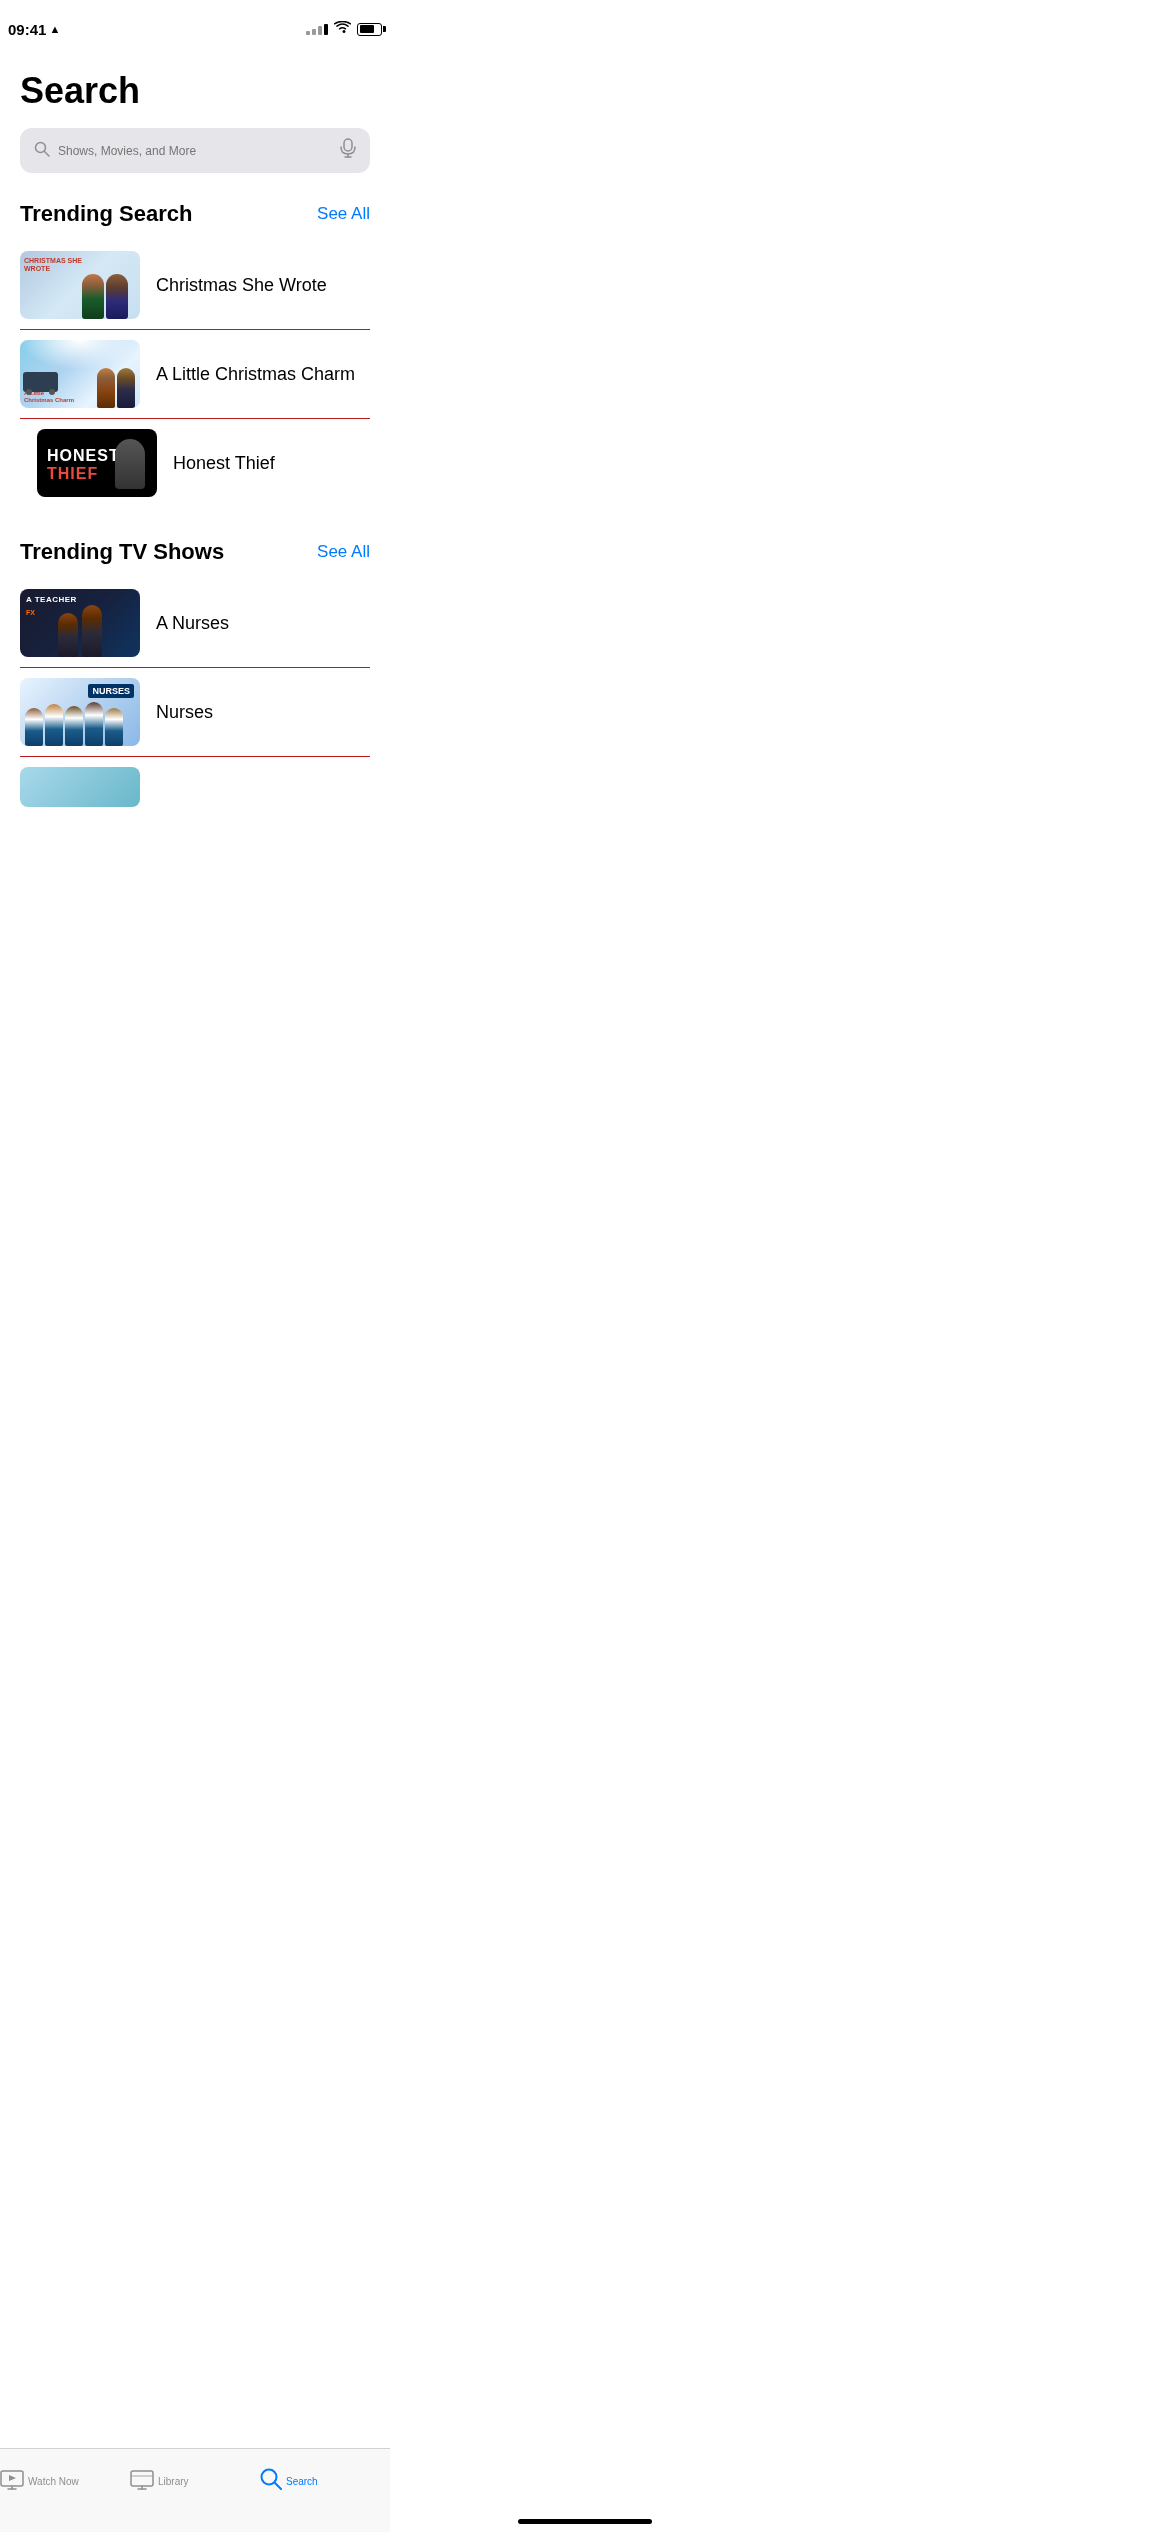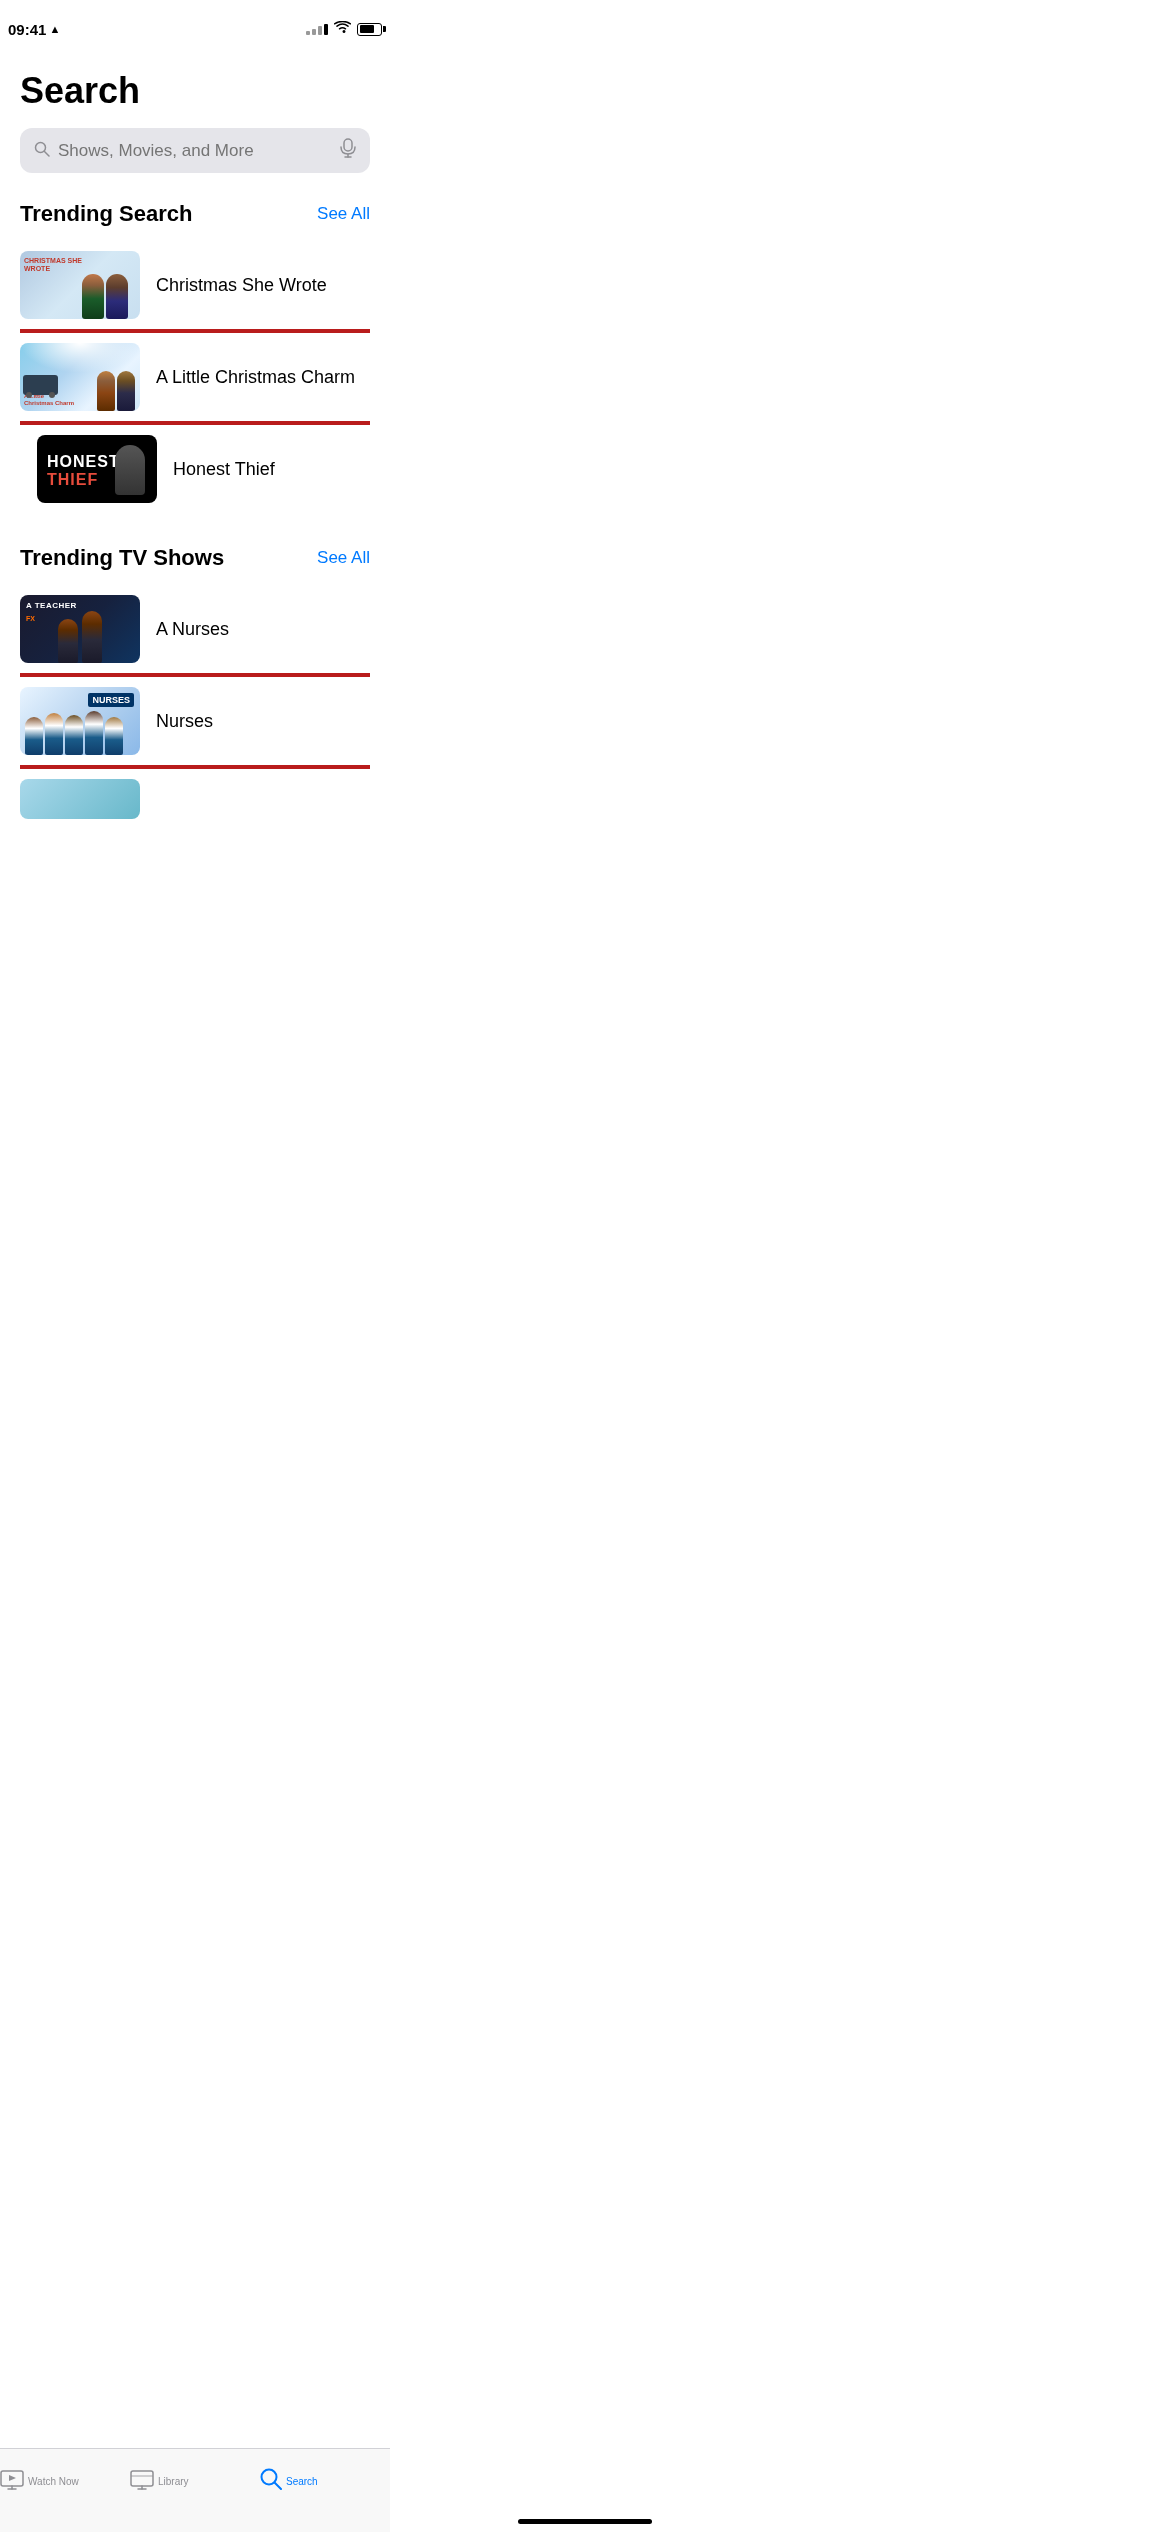--- a/index.html
+++ b/index.html
@@ -106,7 +106,7 @@
     }
     .search-bar-input {
       flex: 1;
-      font-size: 17px;
+      font-size: 12px;
       color: #8e8e93;
       background: transparent;
       border: none;

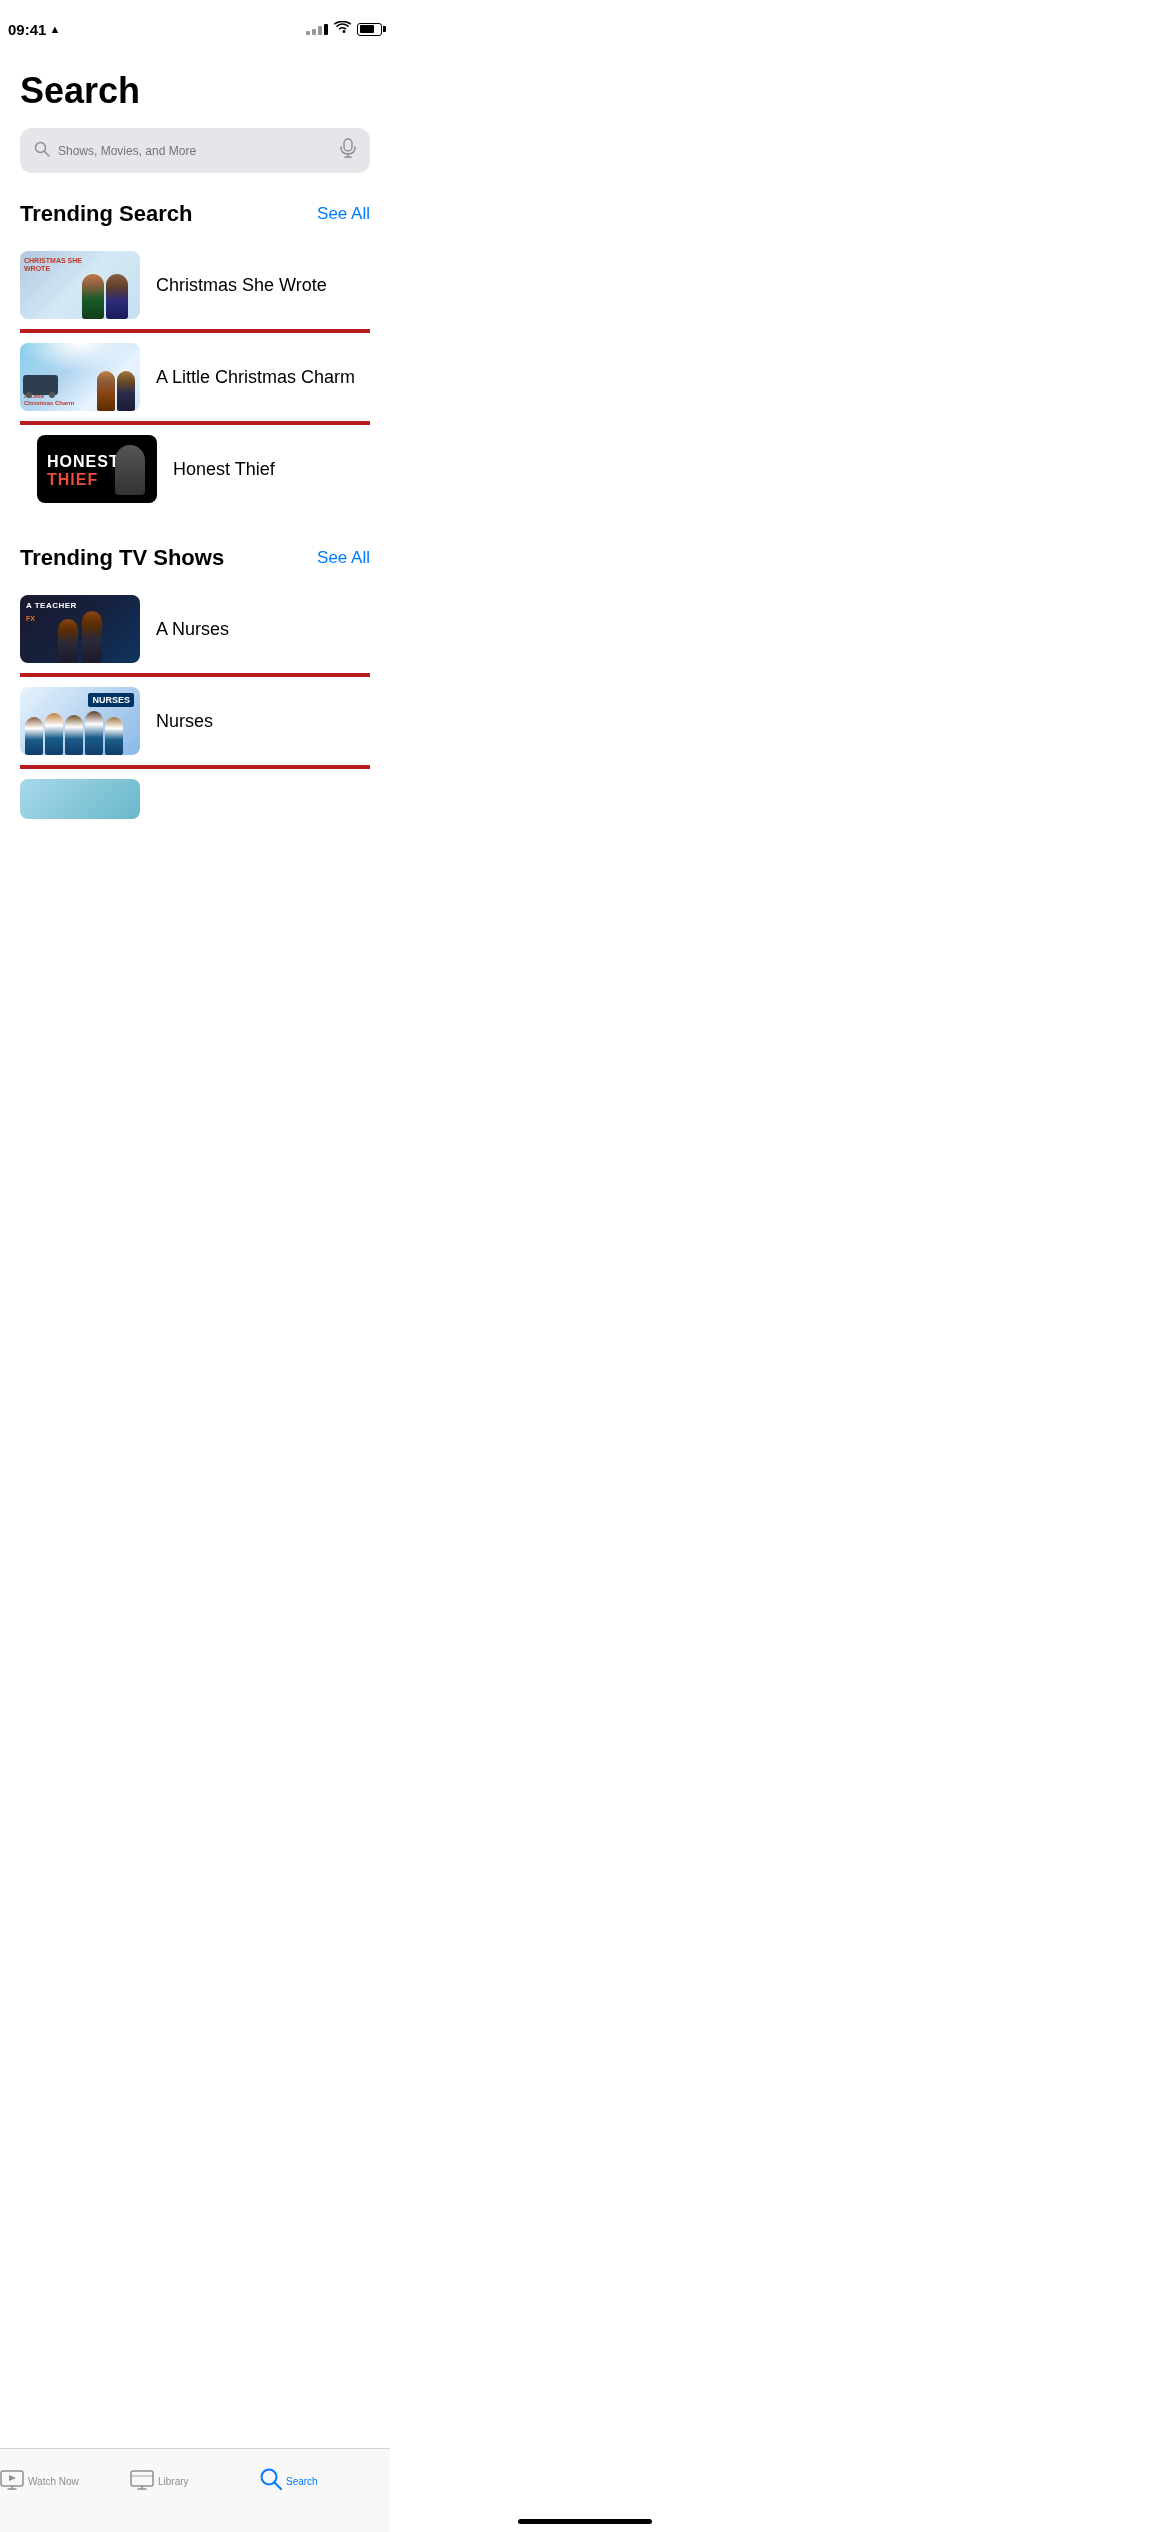--- a/index.html
+++ b/index.html
@@ -143,7 +143,7 @@
       display: flex;
       align-items: center;
       padding: 10px 0;
-      border-bottom: 4px solid #b91c1c;
+      border-bottom: 1px solid #b91c1c;
       gap: 16px;
       cursor: pointer;
     }

